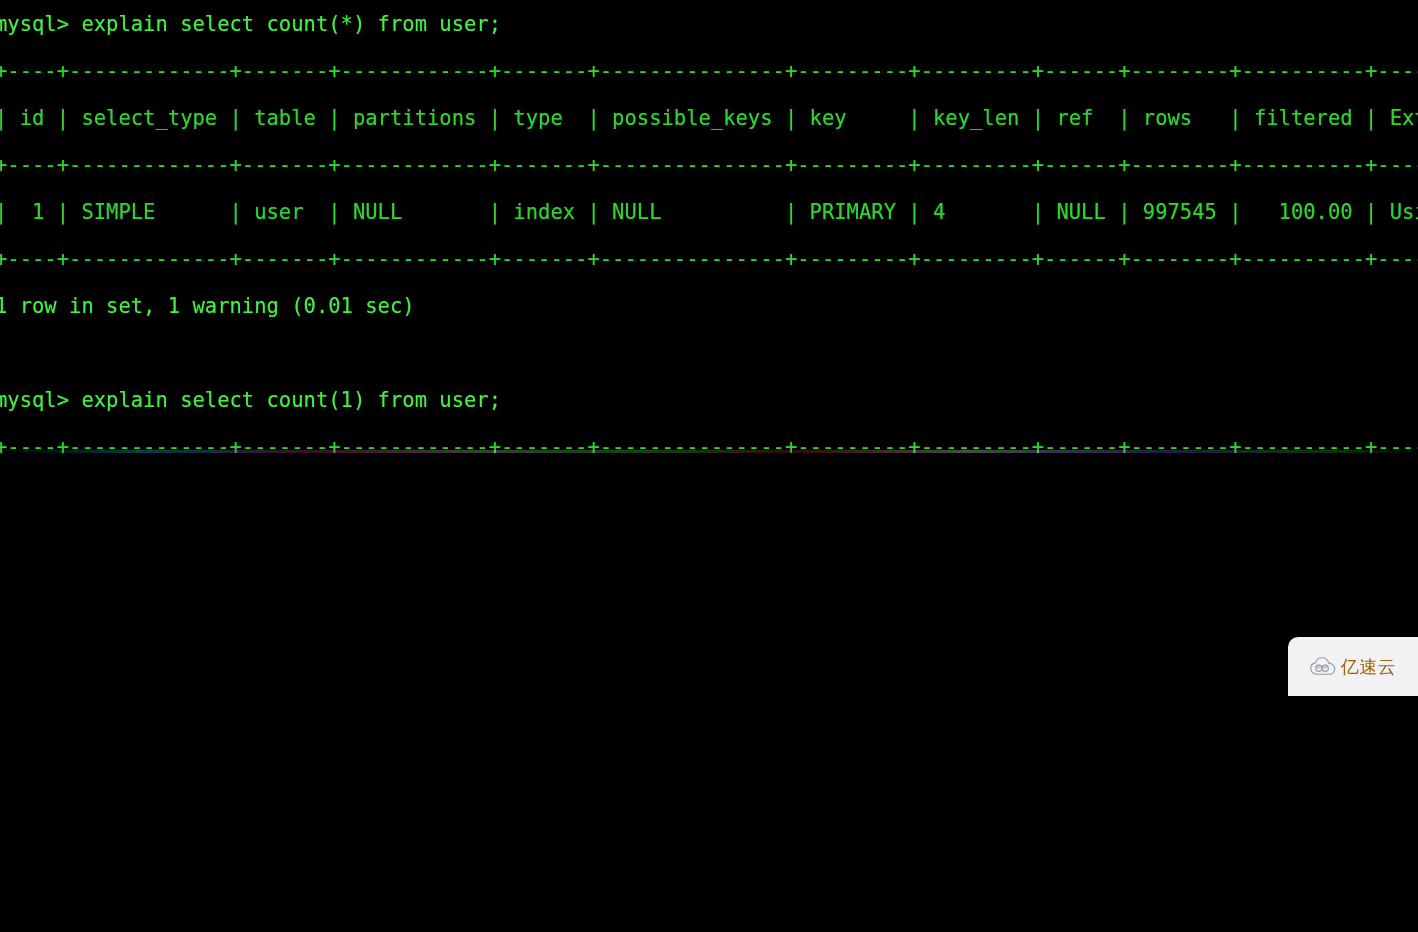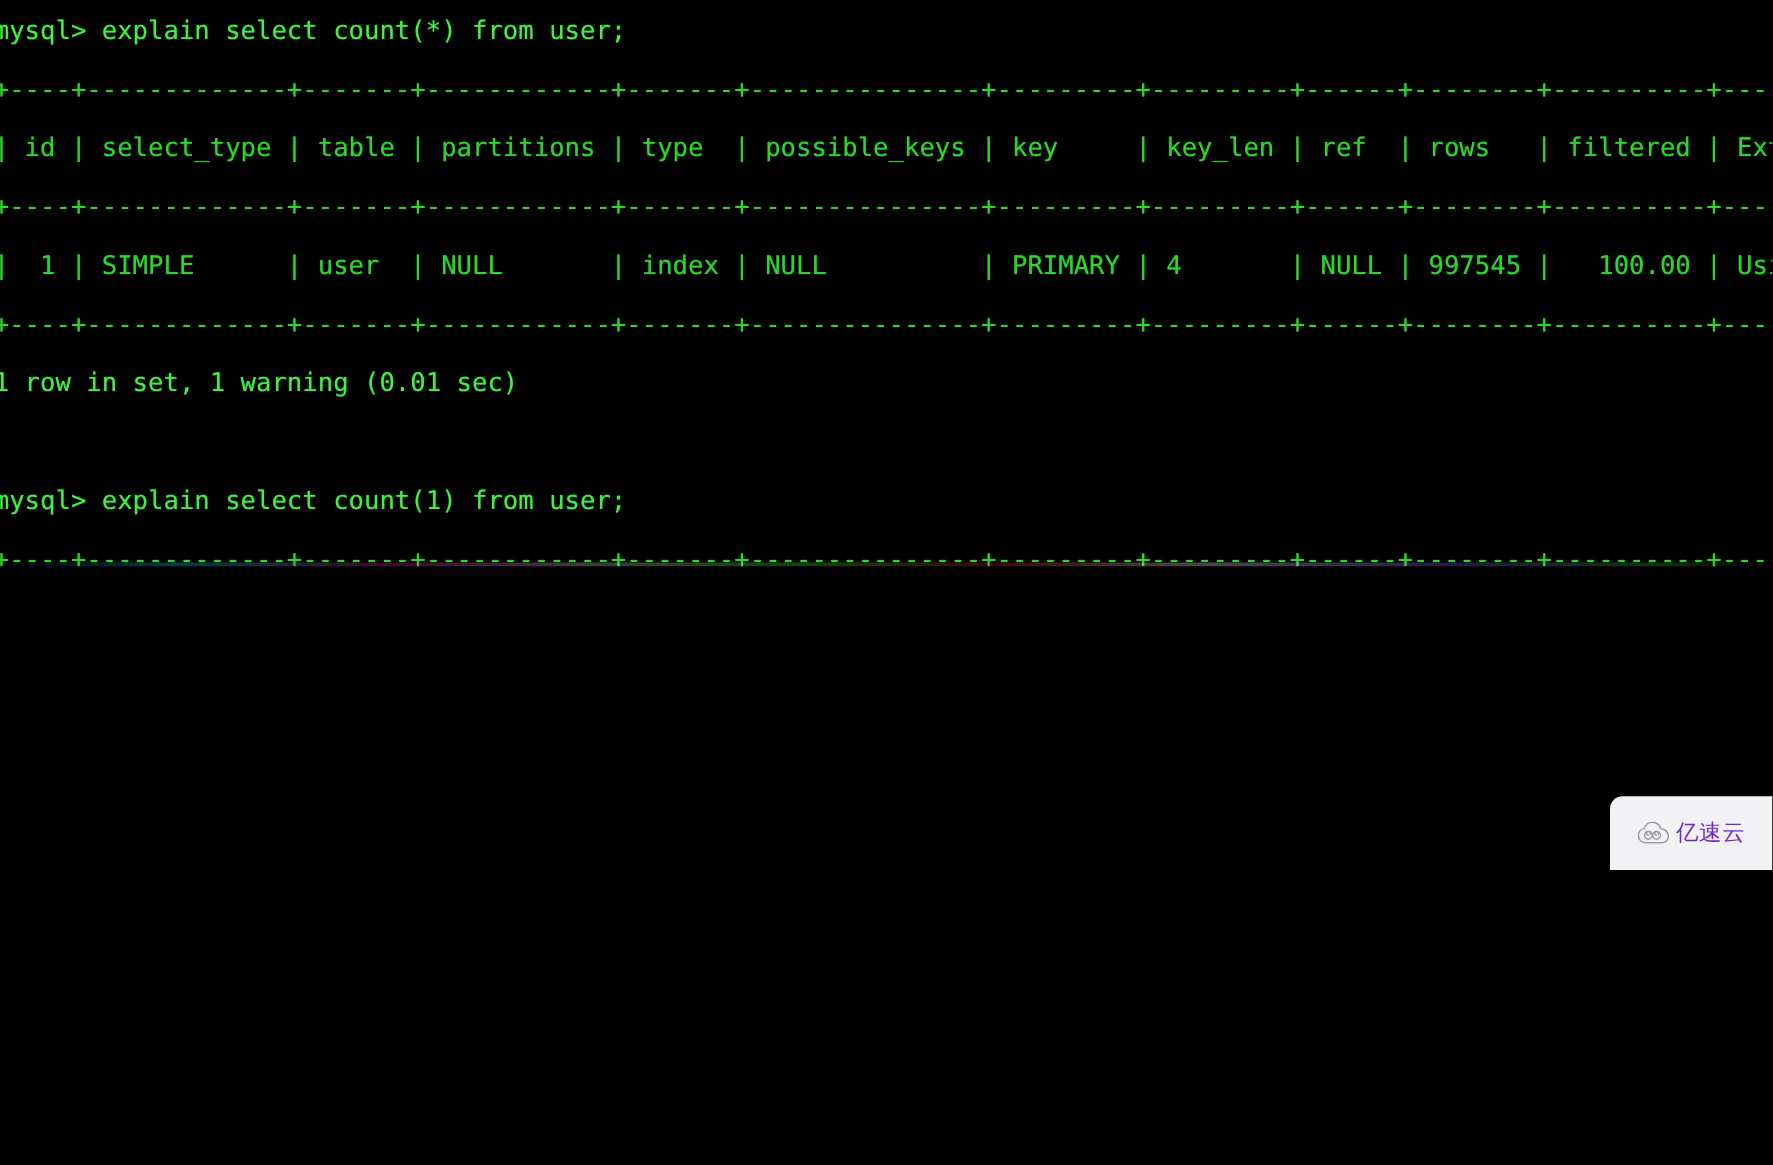--- a/index.html
+++ b/index.html
@@ -117,7 +117,7 @@
   #watermark .wm-text {
     font-family: "DejaVu Sans", "Liberation Sans", sans-serif;
     font-size: 18px;
-    color: #6d28d9;
+    color: #a16207;
     letter-spacing: 0.5px;
     line-height: 1;
     white-space: nowrap;

